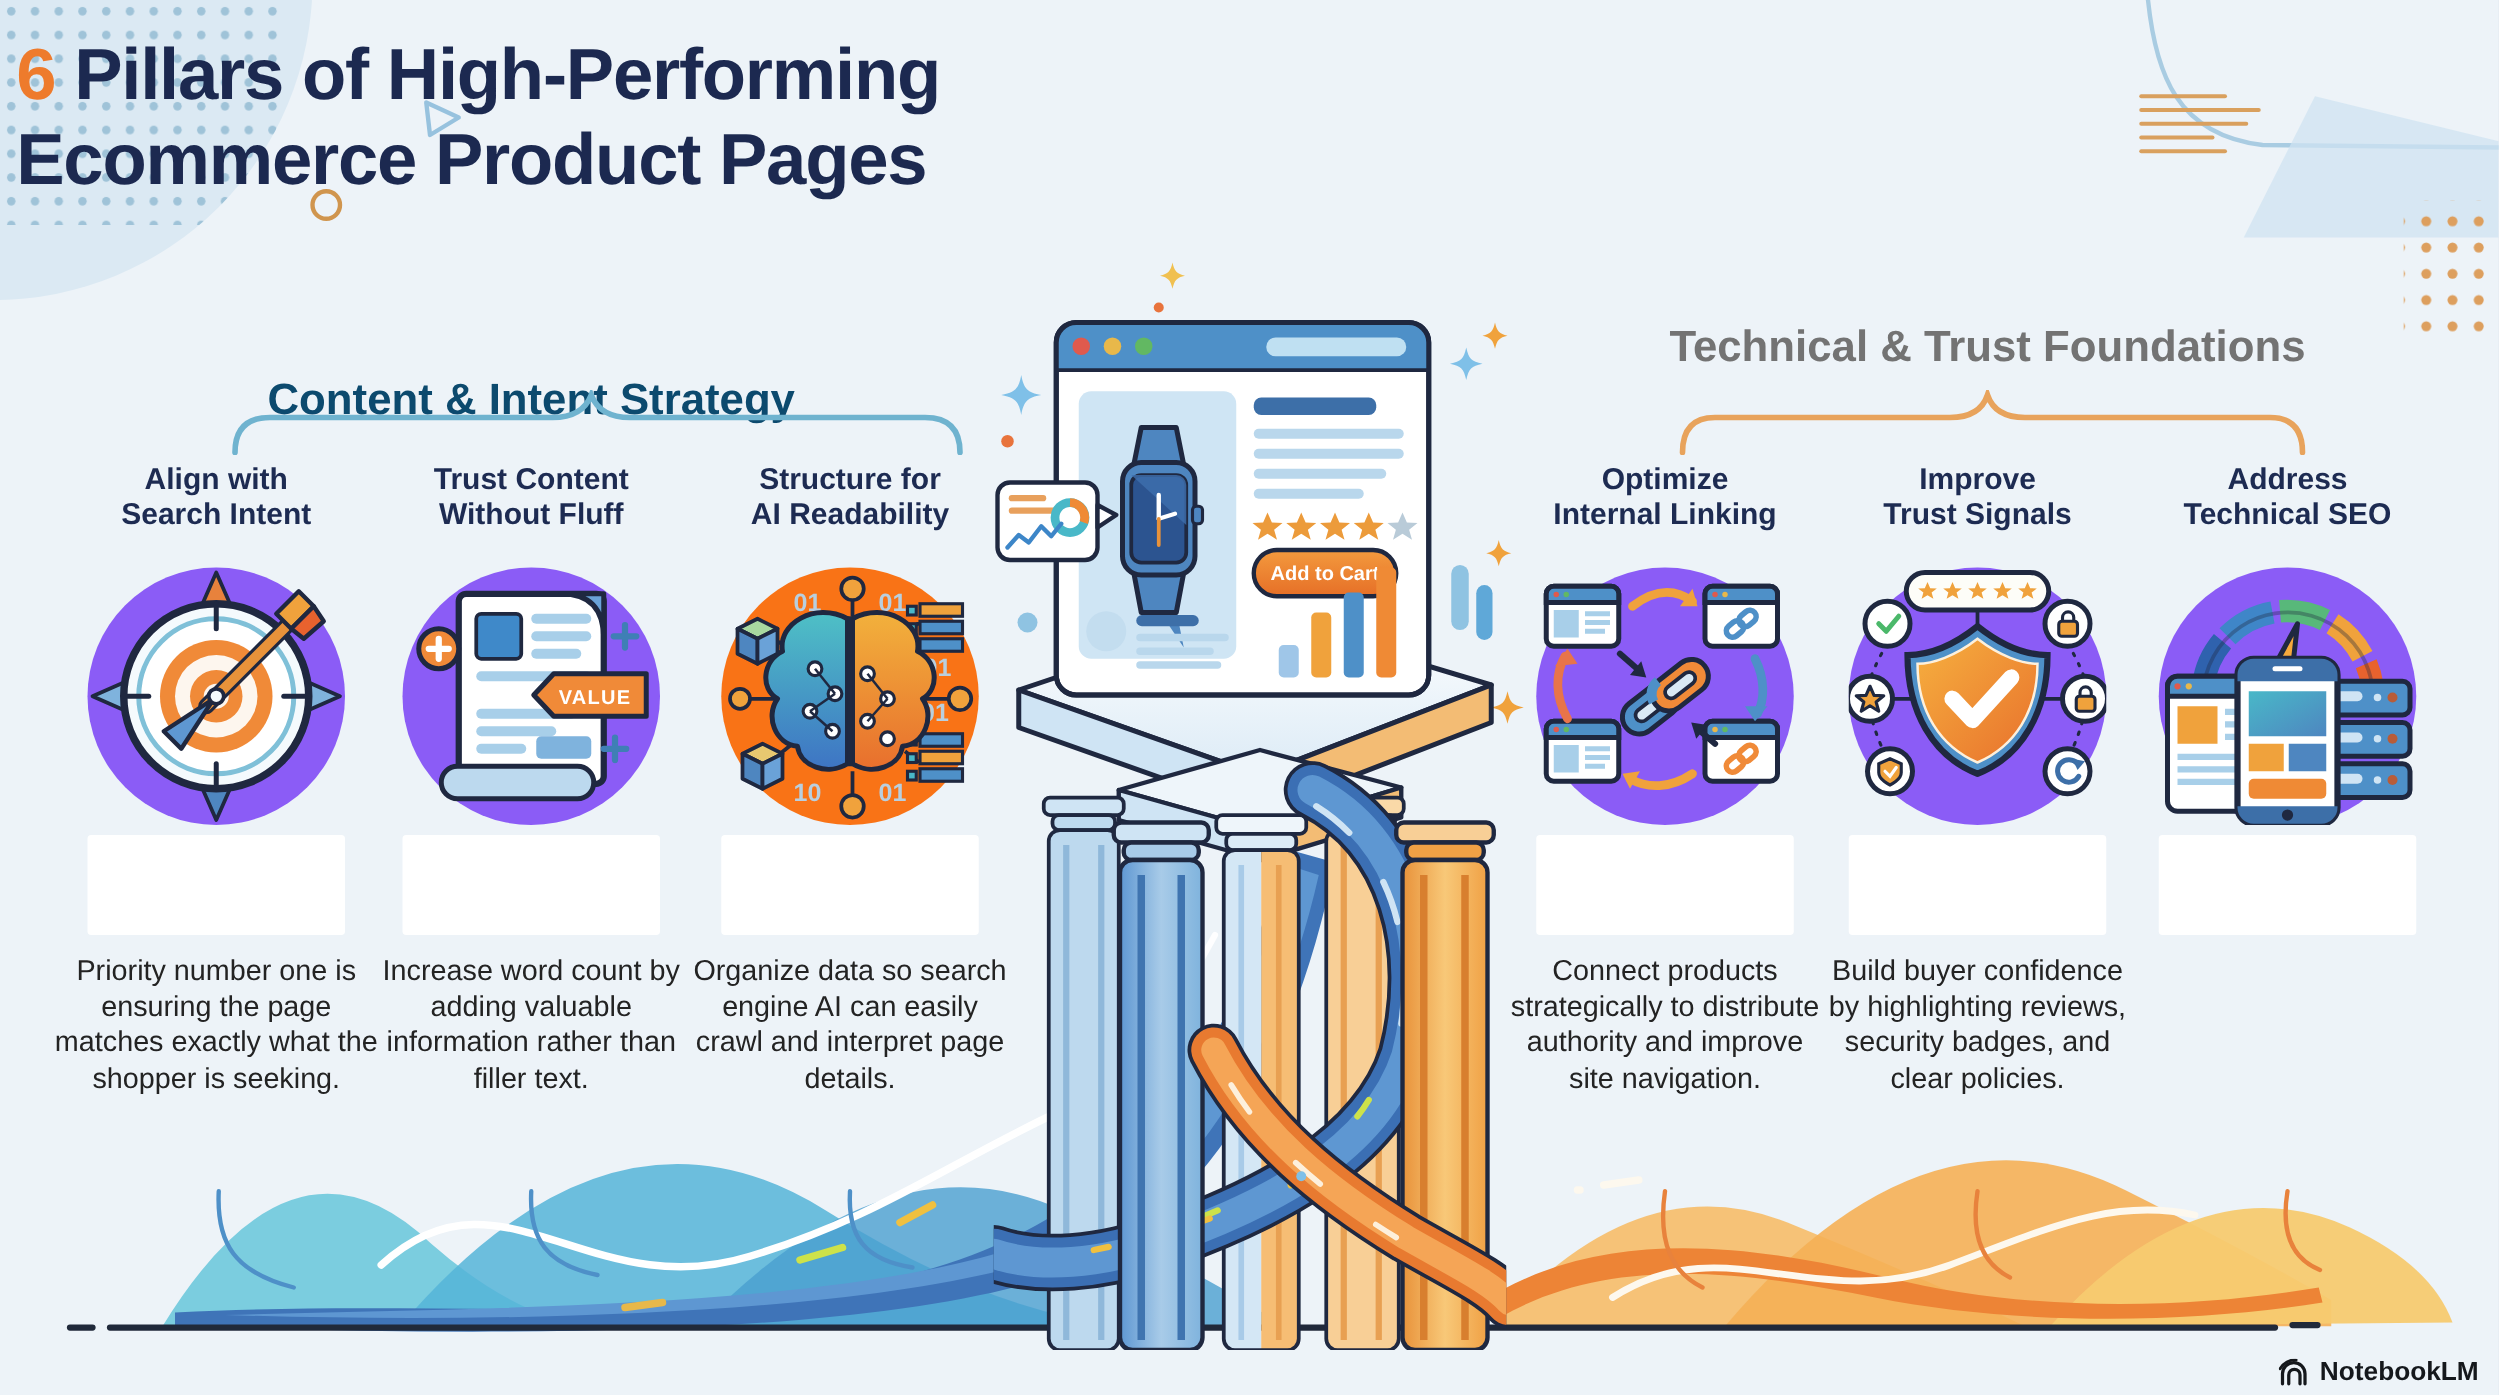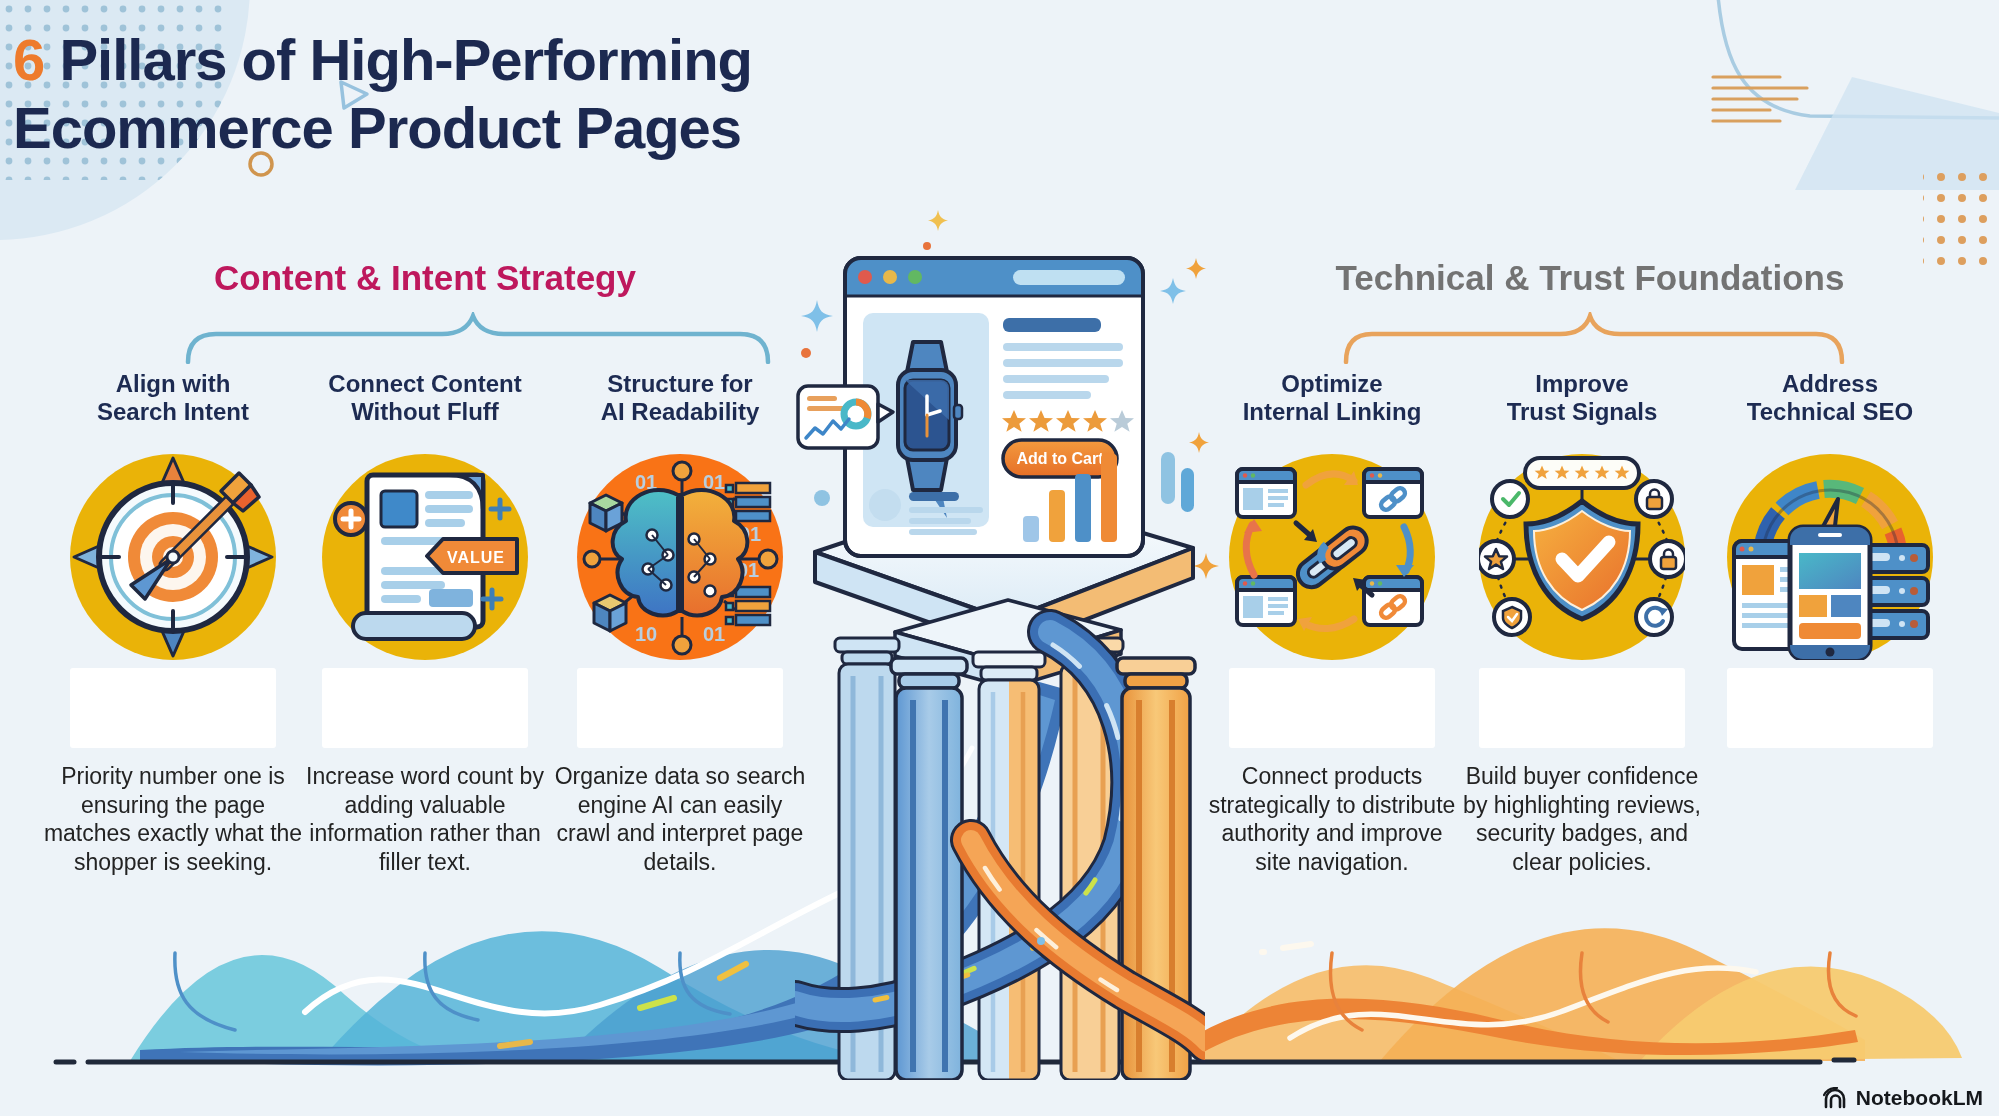--- a/index.html
+++ b/index.html
@@ -12,7 +12,7 @@
   #title .num{color:#ee7b2c;}
   
   .group-header{top:258px;width:520px;text-align:center;font-weight:800;font-size:35px;}
-  #group-left{left:165px;color:#be185d;}
+  #group-left{left:165px;color:#0c4a6e;margin-top:42px;}
   #group-right{left:1330px;color:#737373;}
   
   .col{position:absolute;top:370px;width:260px;height:590px;text-align:center;}

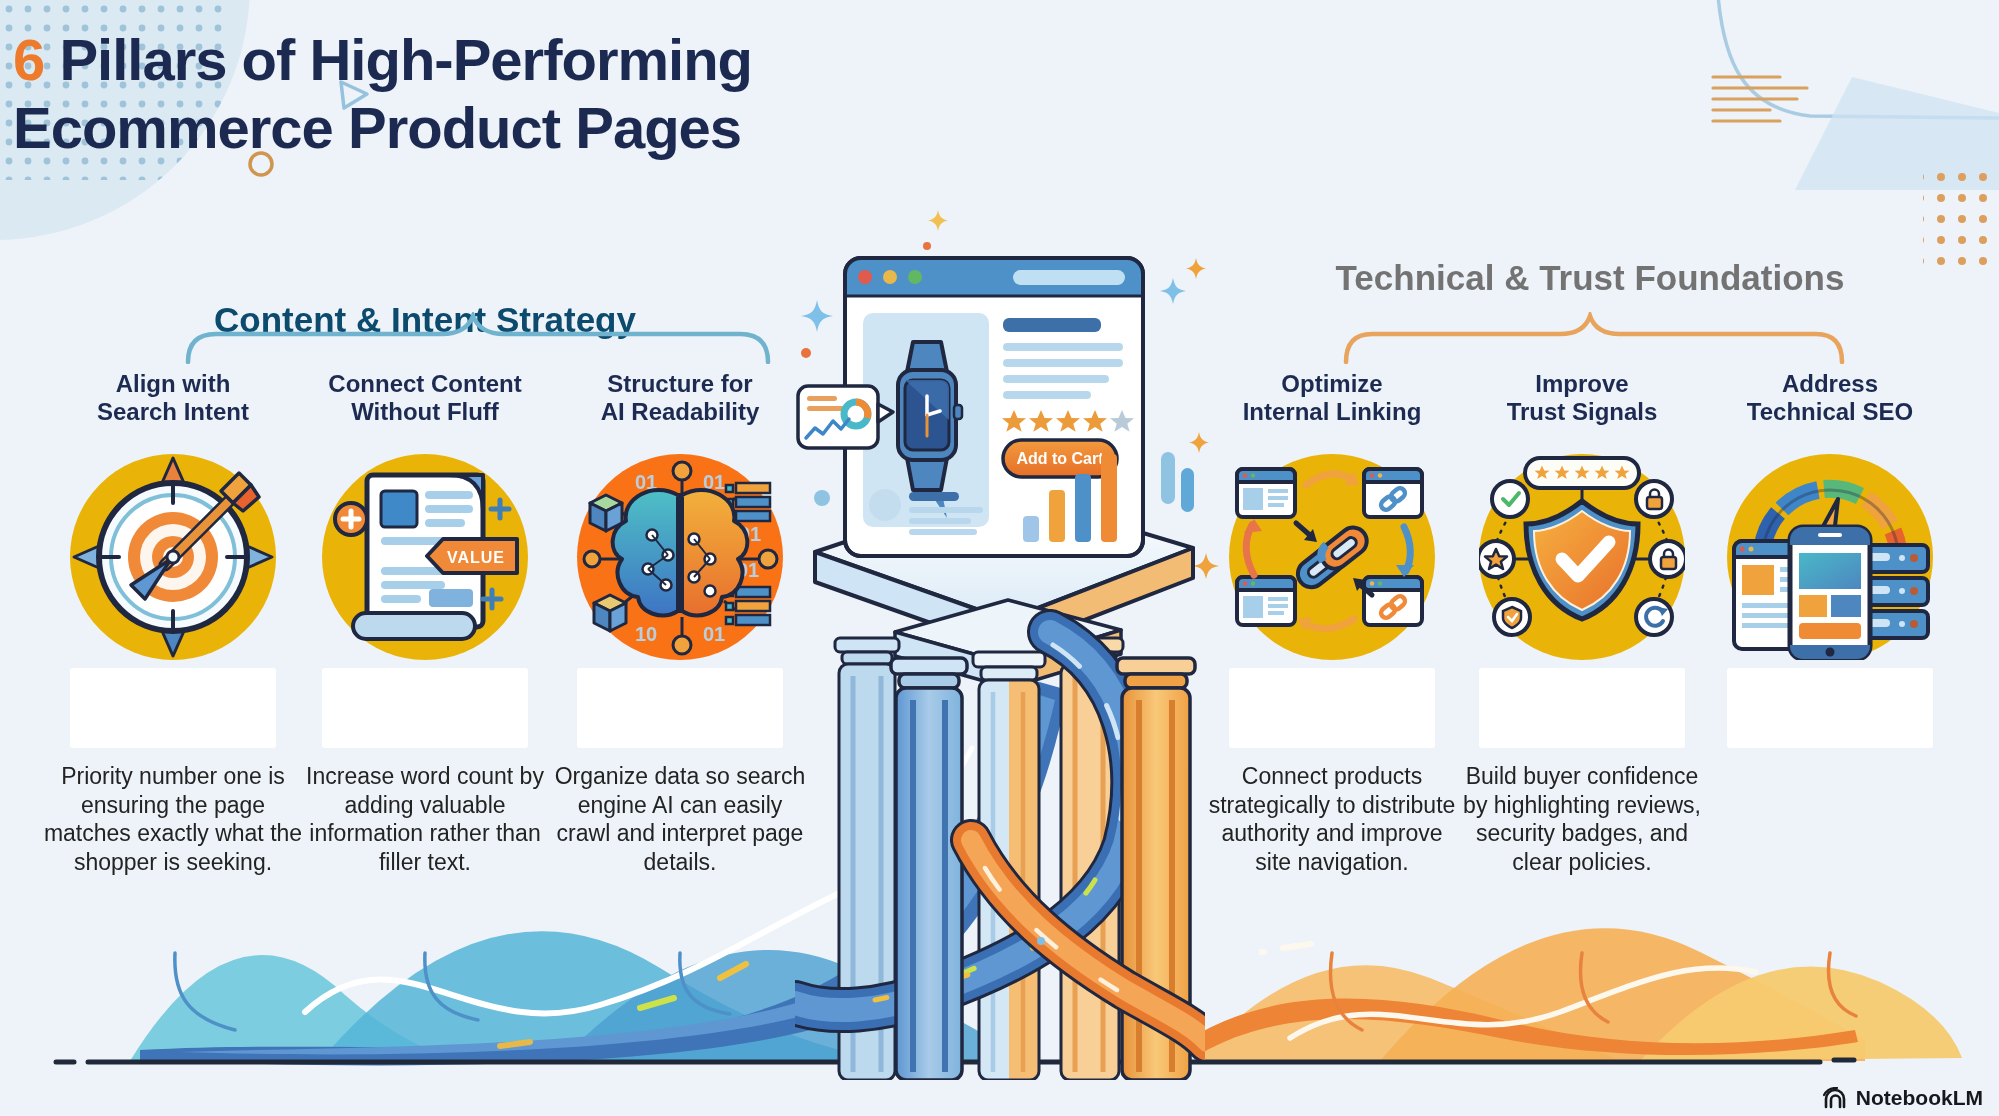--- a/index.html
+++ b/index.html
@@ -350,7 +350,7 @@
 
   <div class="col" style="left:295px;z-index:5">
     <div class="ptitle">
-      <div>Connect Content</div>
+      <div>Trust Content</div>
         <div>Without Fluff</div>
     </div>
     <div class="icon-wrap">

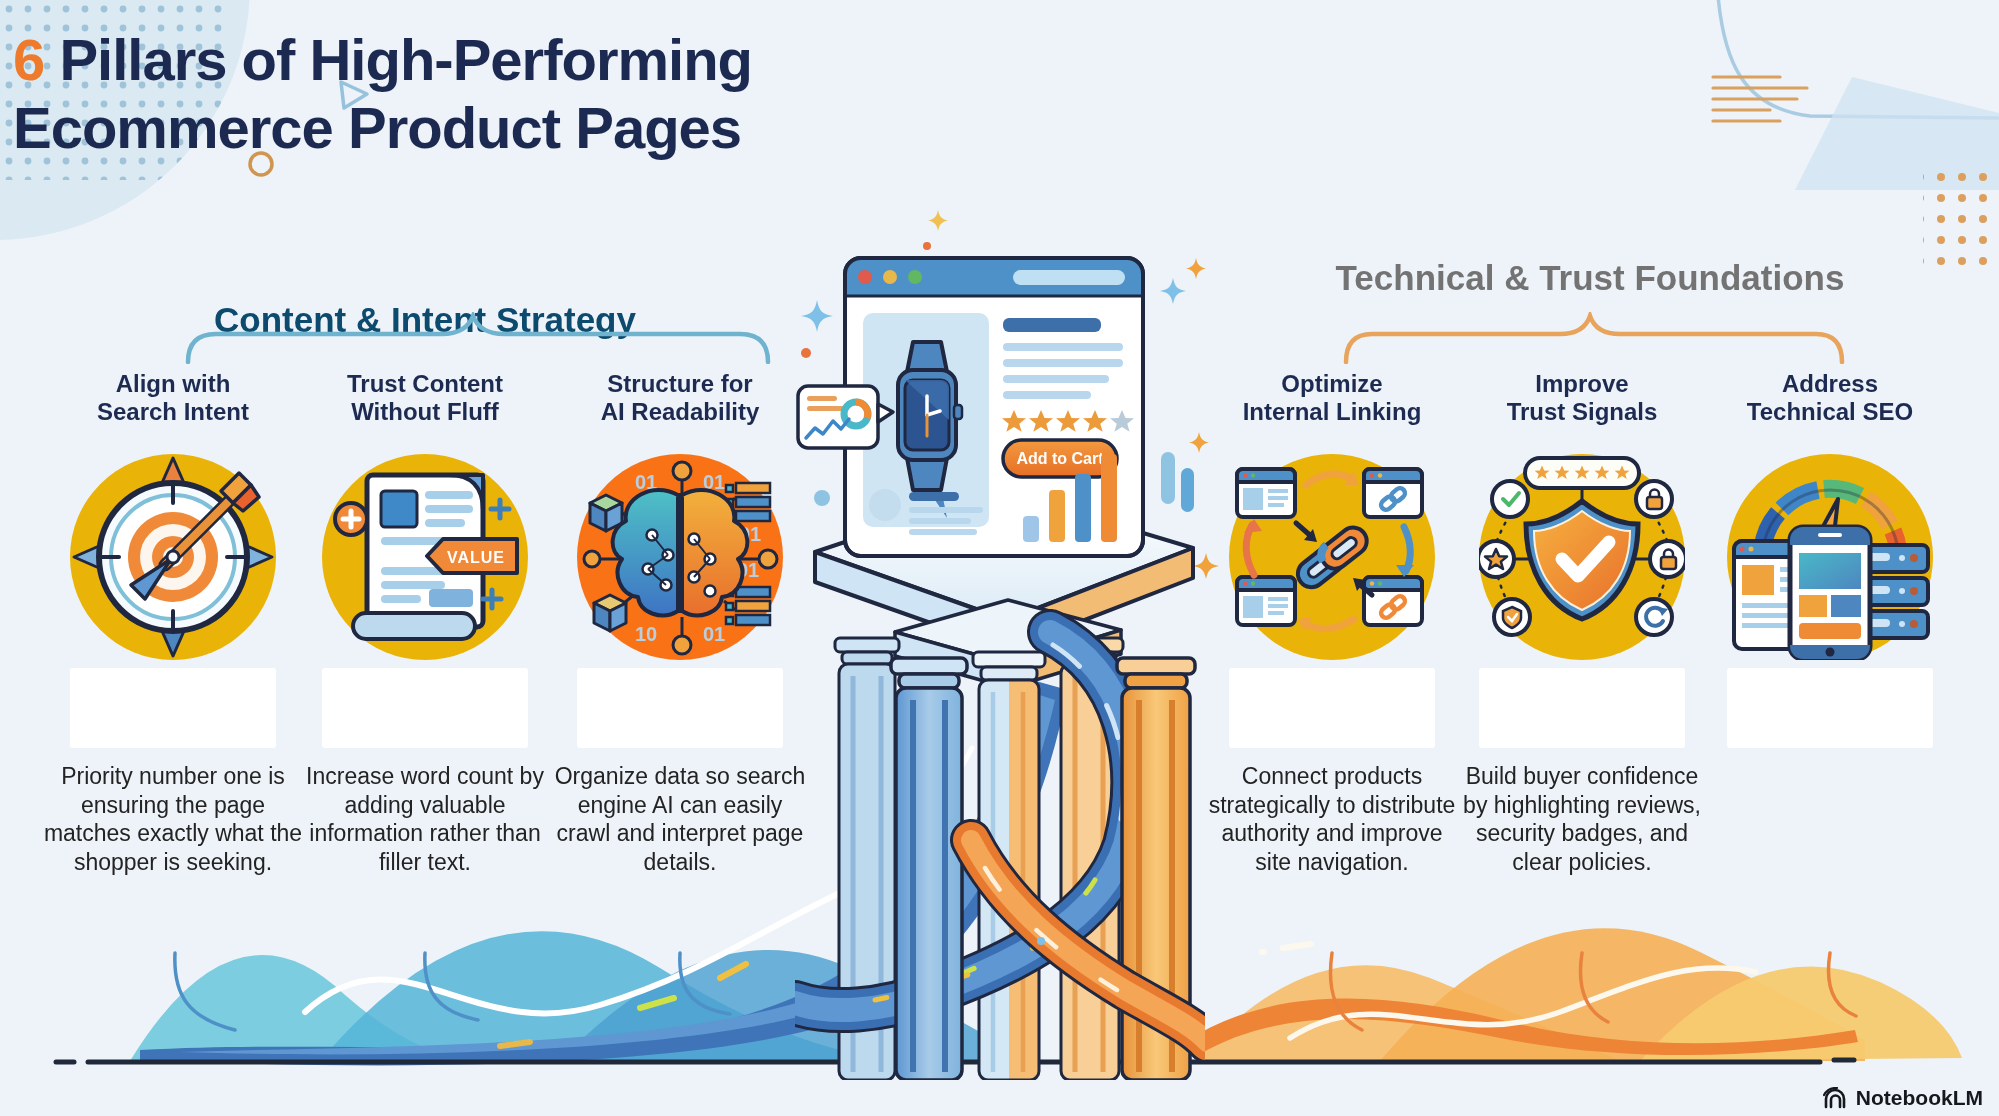--- a/index.html
+++ b/index.html
@@ -19,7 +19,7 @@
   .col .ptitle{position:absolute;top:0;left:0;width:100%;font-weight:800;font-size:24px;
                line-height:1.18;color:#1d2b52;}
   .col .icon-wrap{position:absolute;top:84px;left:50%;transform:translateX(-50%);
-                  width:206px;height:206px;border-radius:50%;background:#eab308;}
+                  width:206px;height:206px;border-radius:50%;background:#8b5cf6;}
   .col .icon-wrap svg{position:absolute;left:0;top:0;}
   .col .white-box{position:absolute;top:298px;left:50%;transform:translateX(-50%);
                   width:206px;height:80px;background:#ffffff;border-radius:3px;}

